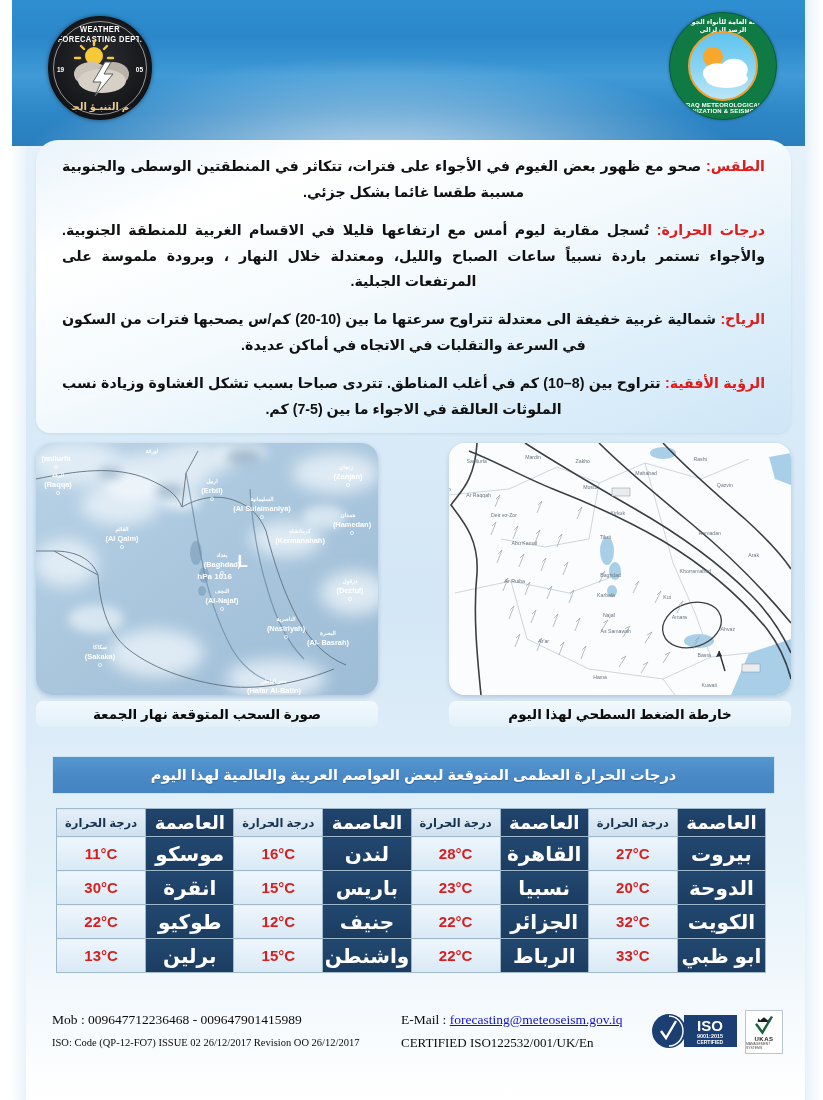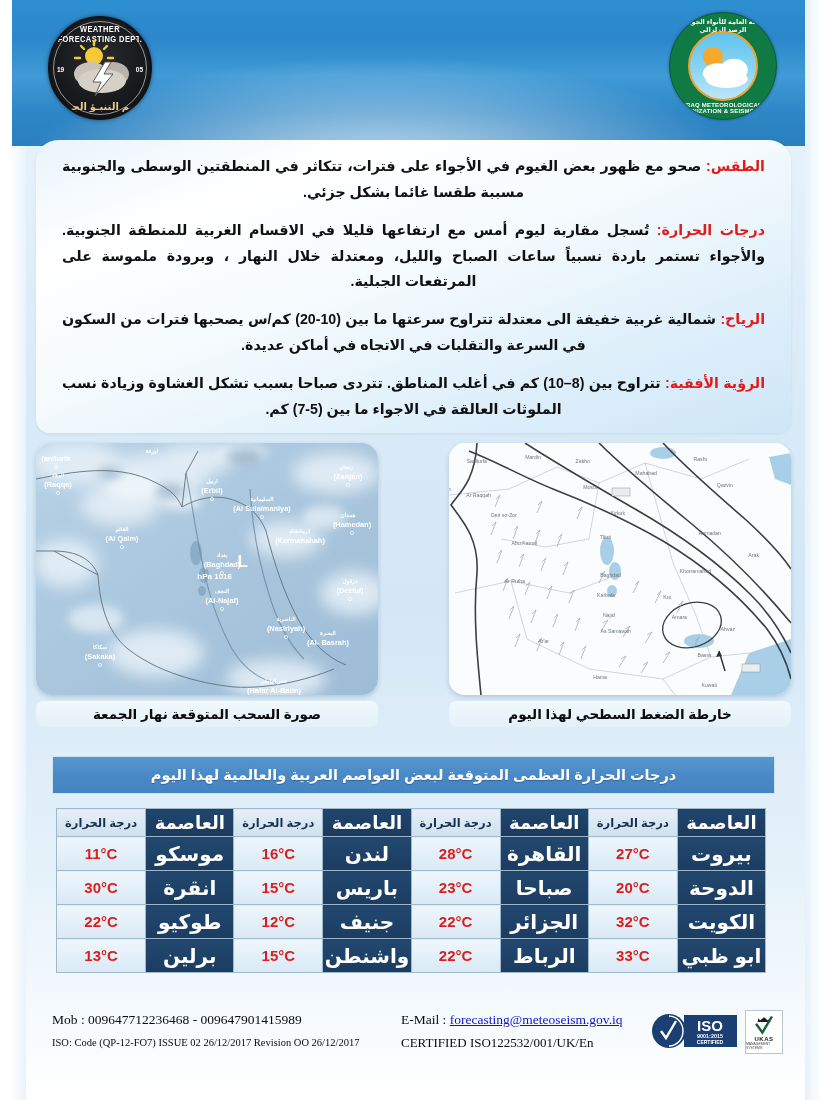--- a/index.html
+++ b/index.html
@@ -602,7 +602,7 @@
       <tr>
         <td class="cap">الدوحة</td>
         <td class="tmp">20°C</td>
-        <td class="cap">صباحا</td>
+        <td class="cap">نسبيا</td>
         <td class="tmp">23°C</td>
         <td class="cap">باريس</td>
         <td class="tmp">15°C</td>

